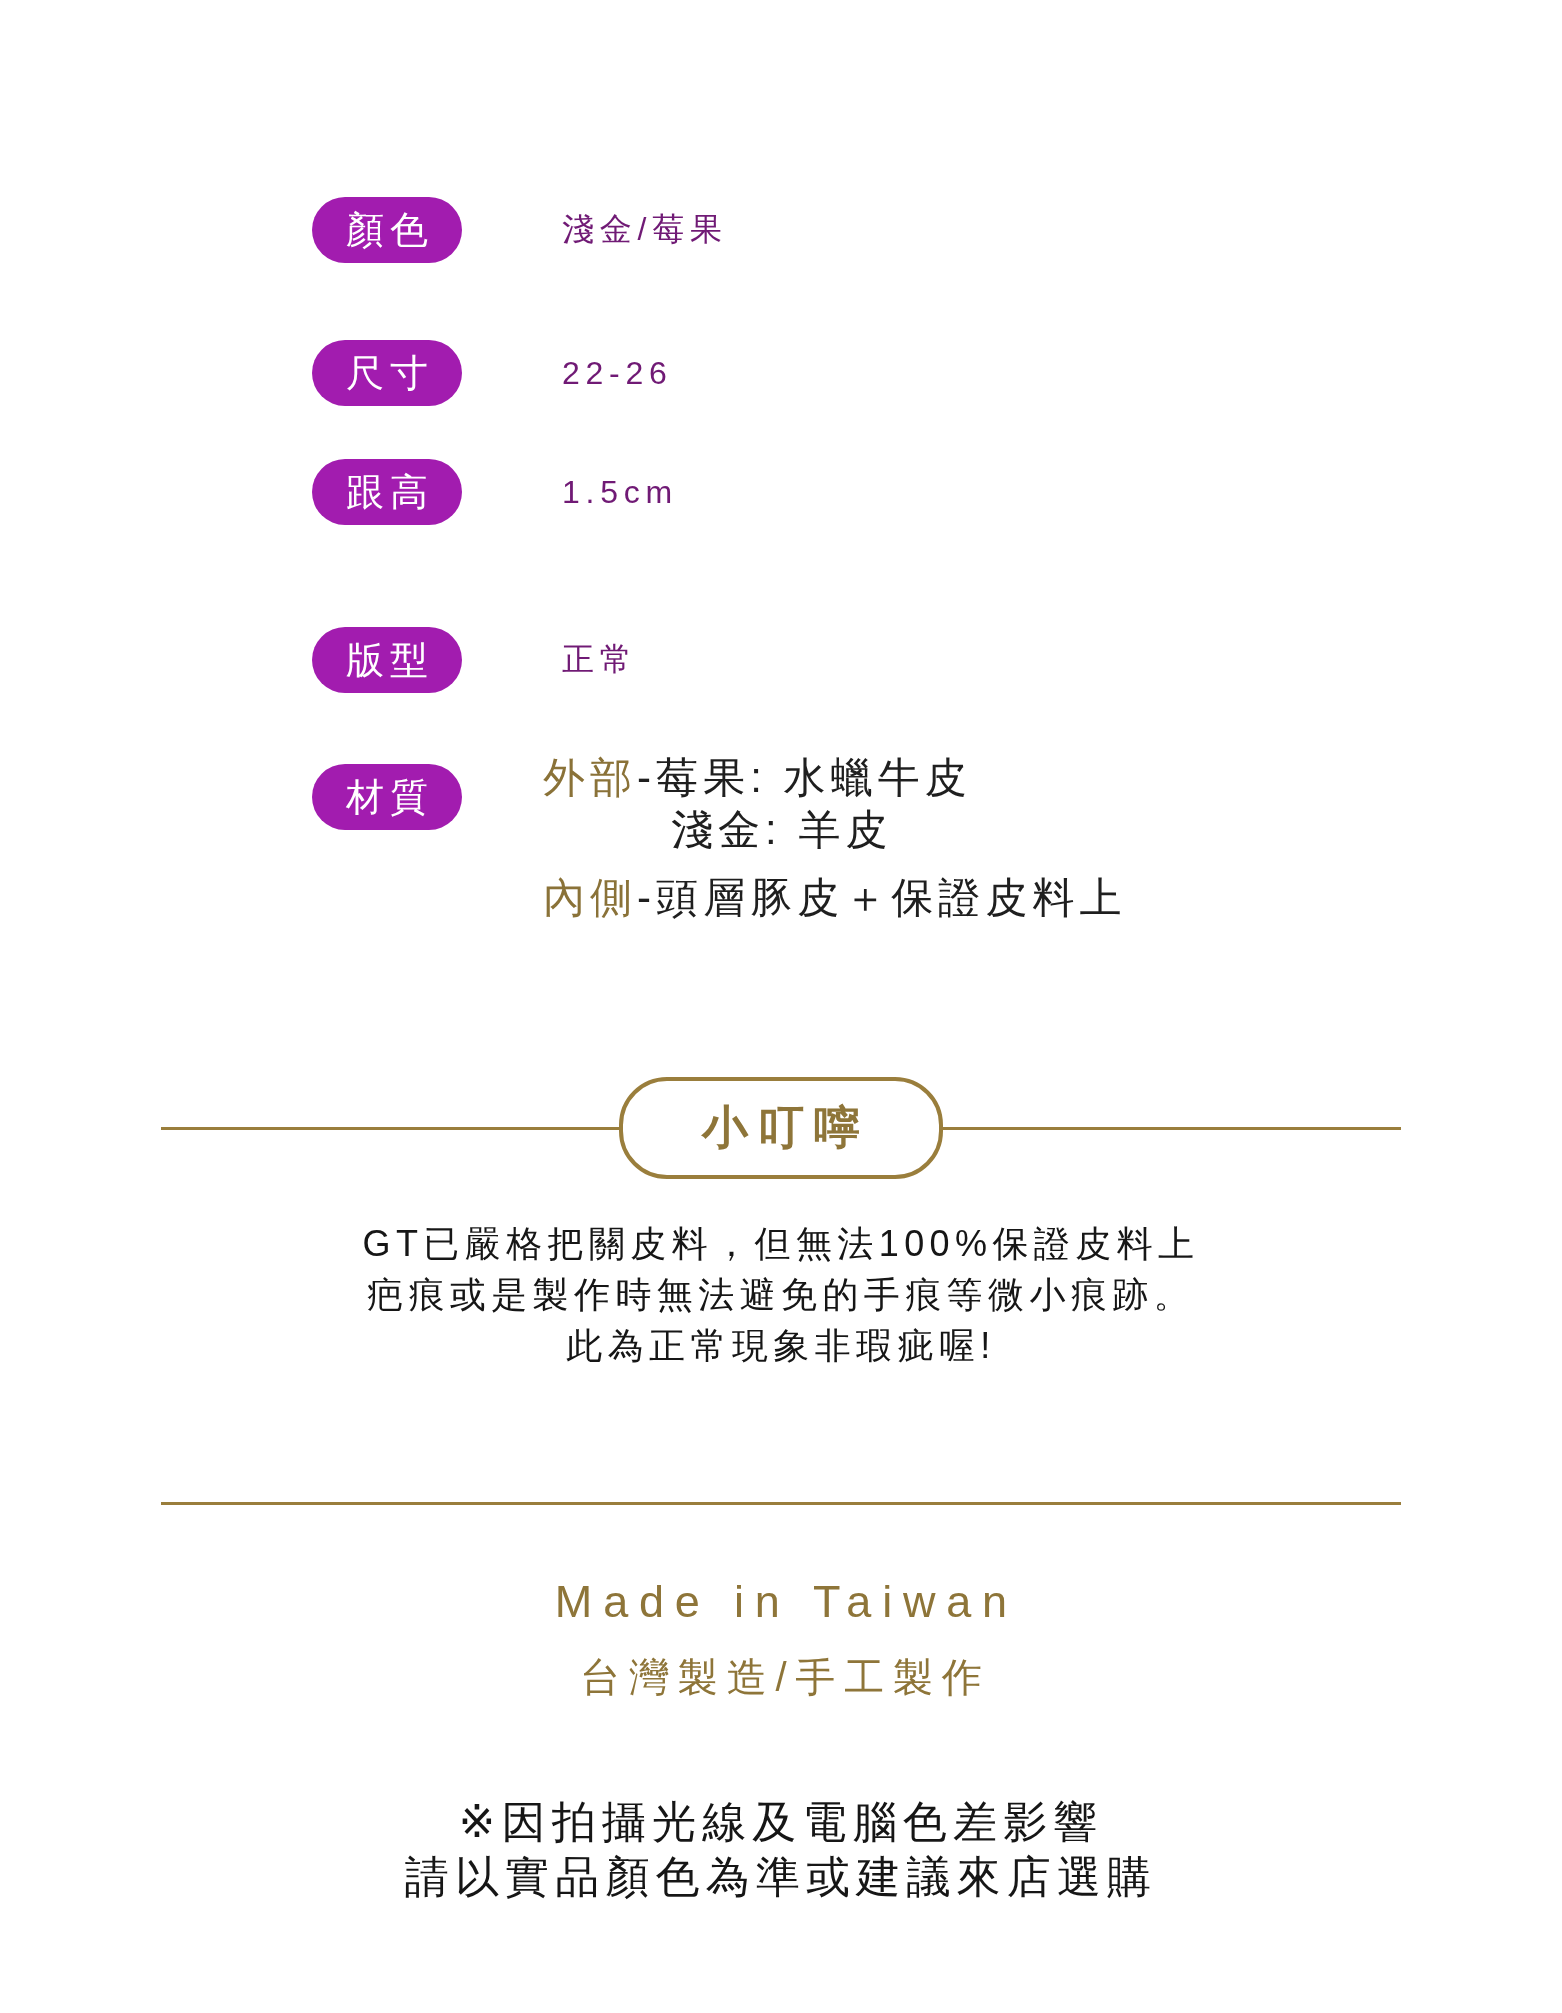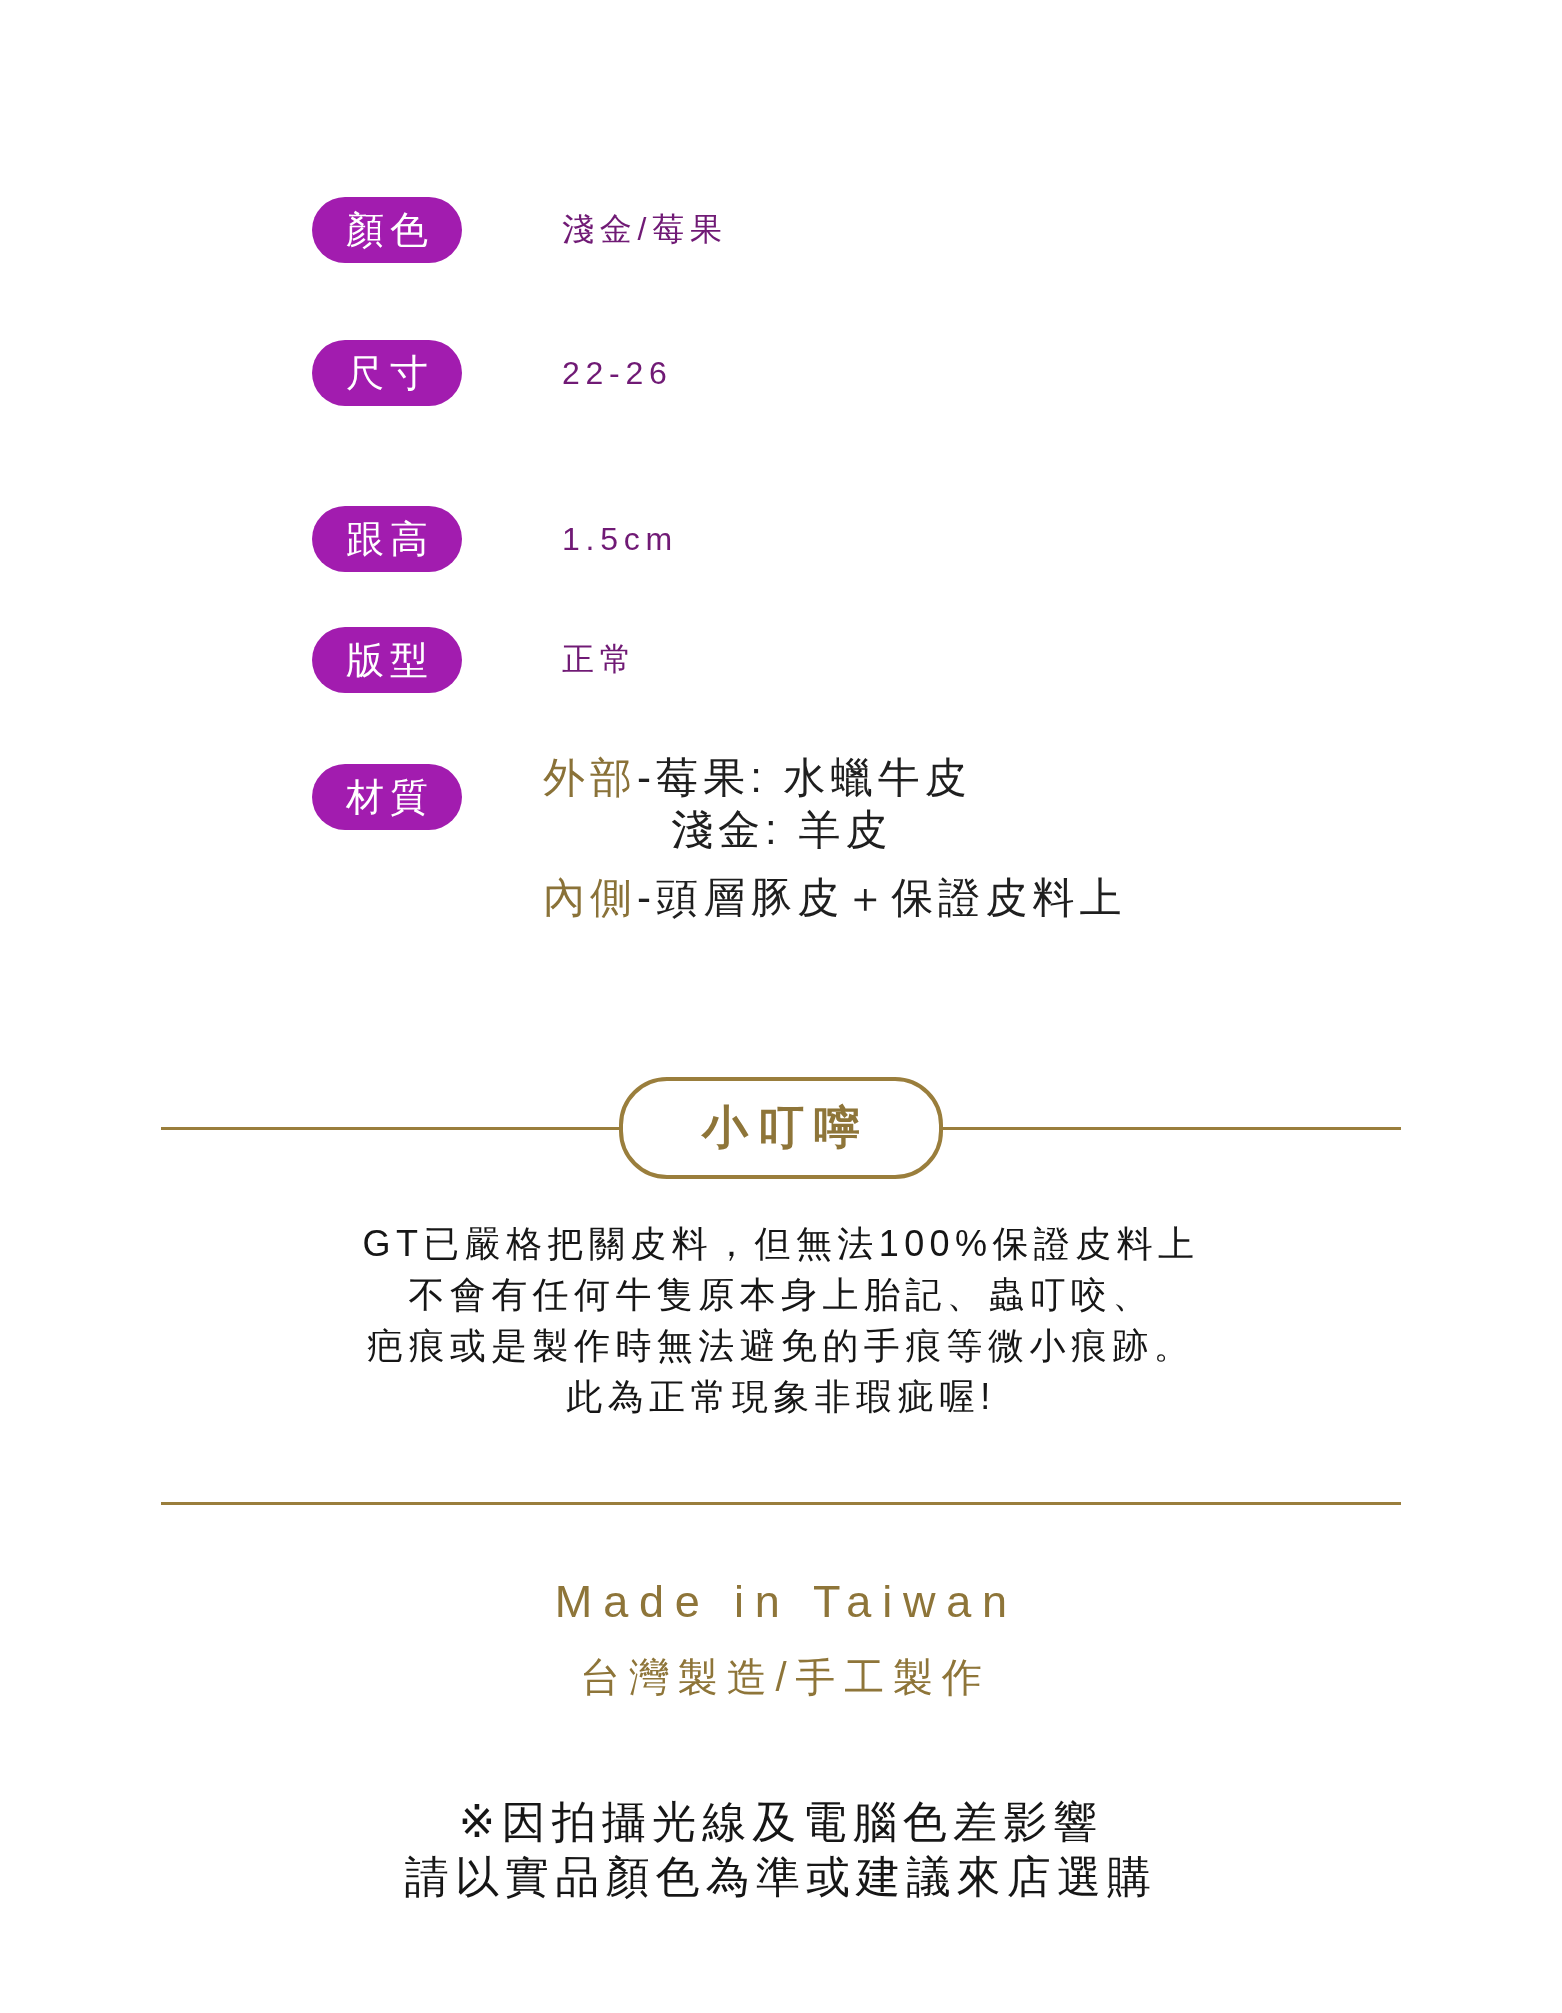--- a/index.html
+++ b/index.html
@@ -163,7 +163,7 @@
     <div class="spec-value">22-26</div>
   </div>
 
-  <div class="spec-row" style="top:506px">
+  <div class="spec-row" style="top:459px">
     <div class="badge">
       <span>跟高</span>
     </div>

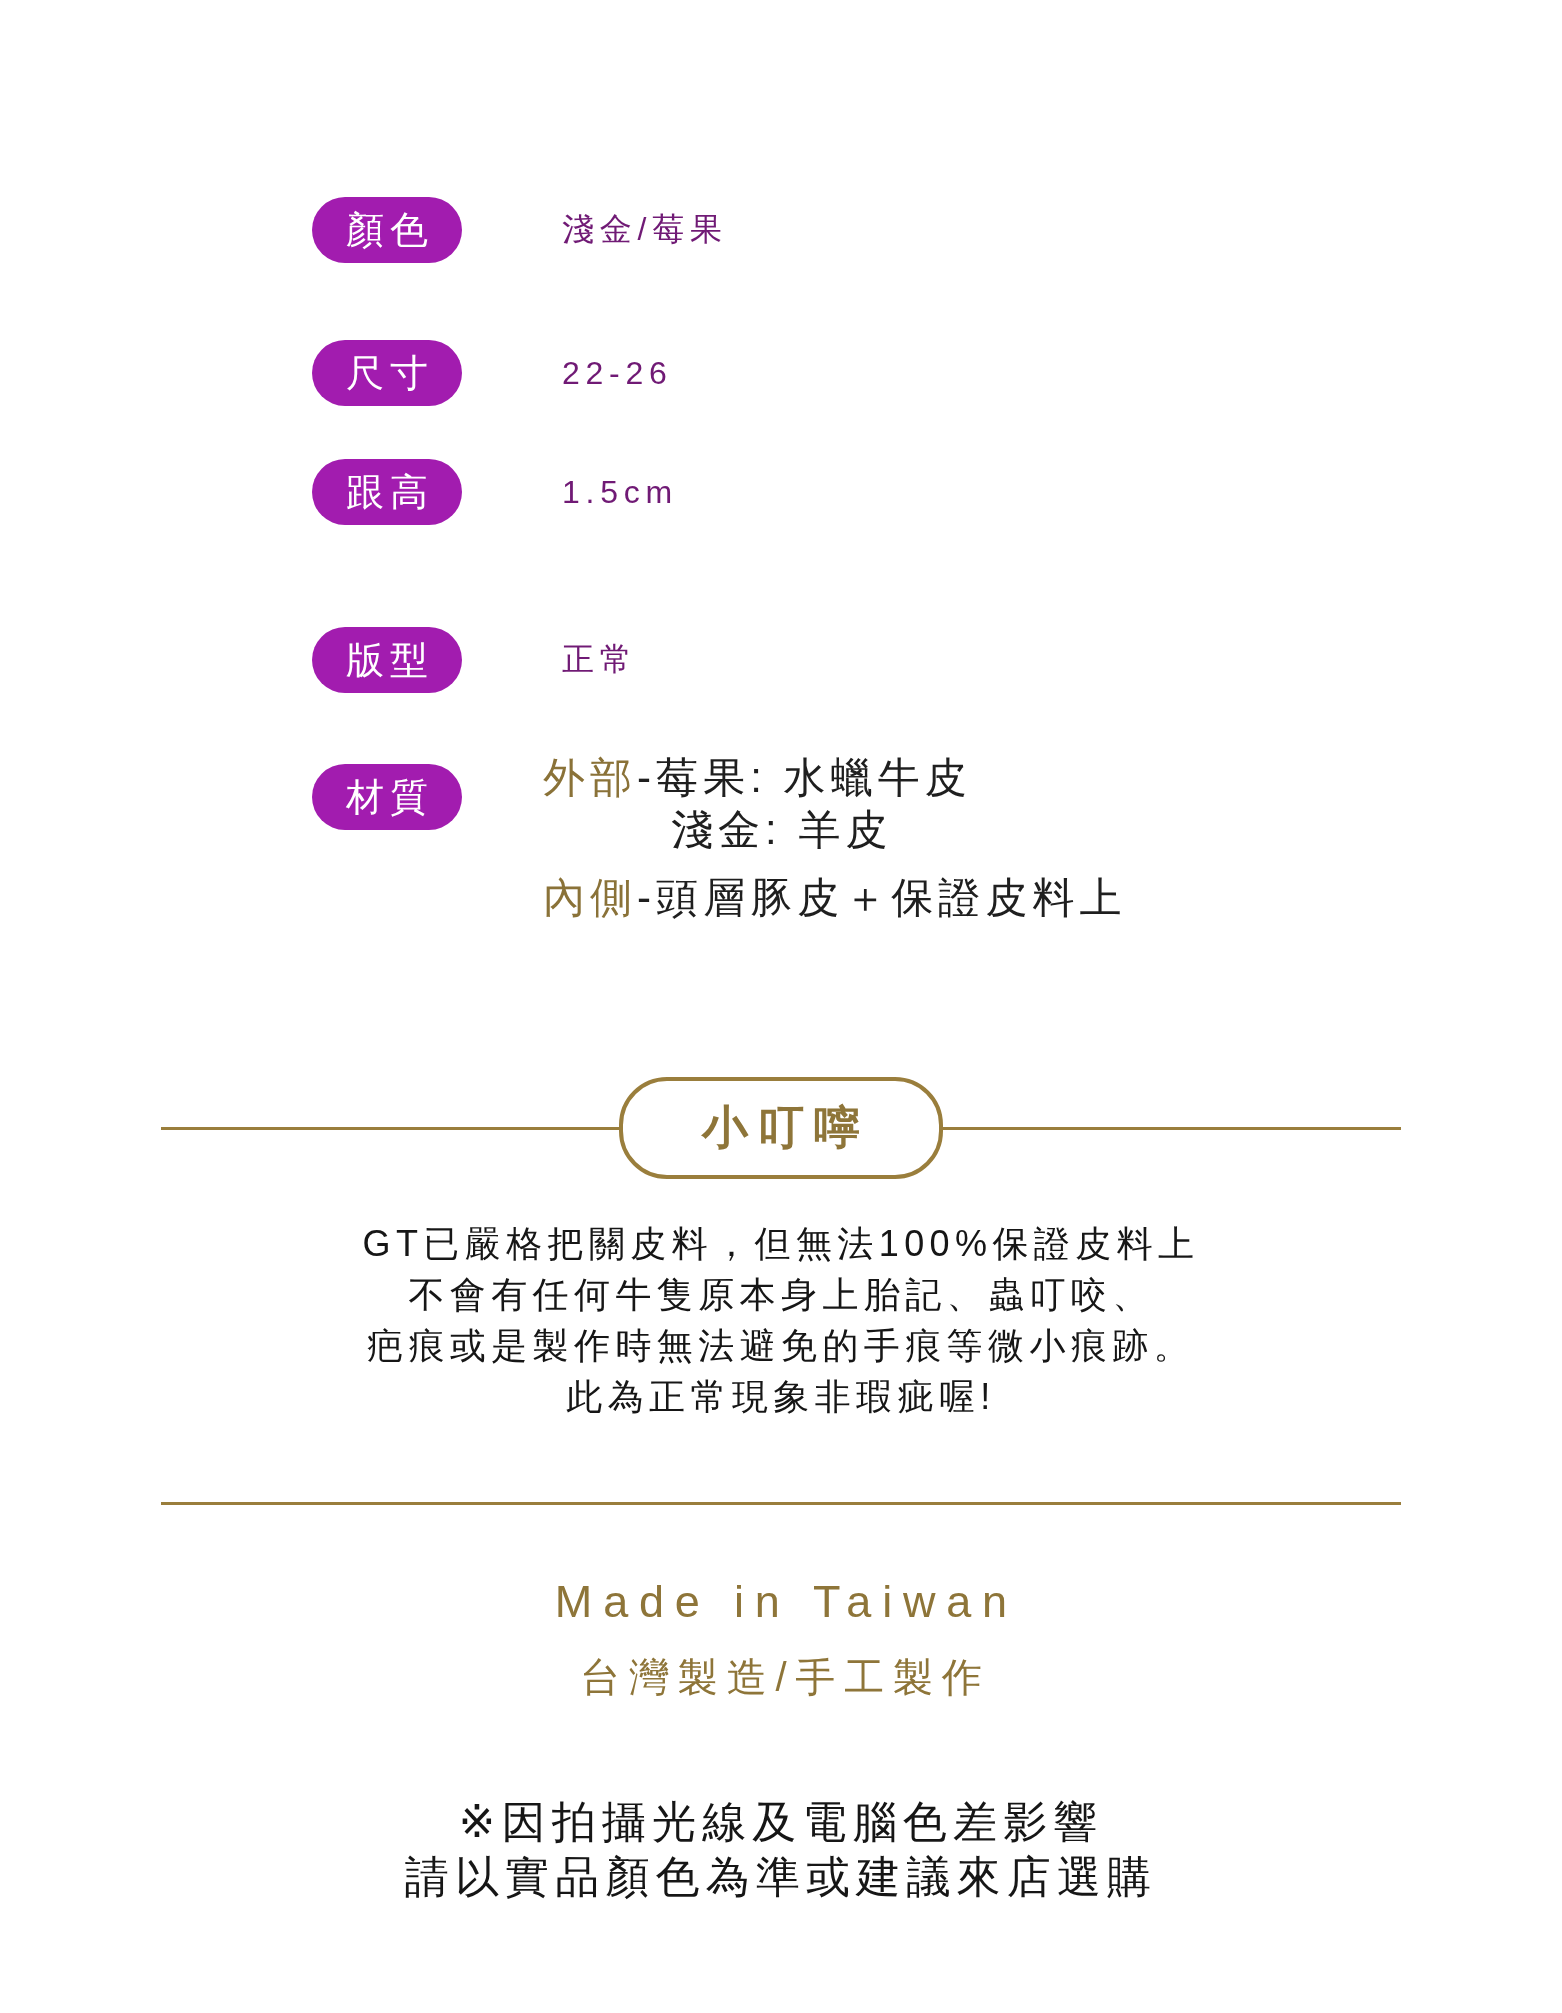--- a/index.html
+++ b/index.html
@@ -201,7 +201,6 @@
 
   <div class="note">
     <div>GT已嚴格把關皮料，但無法100%保證皮料上</div>
-    <div>不會有任何牛隻原本身上胎記、蟲叮咬、</div>
     <div>疤痕或是製作時無法避免的手痕等微小痕跡。</div>
     <div>此為正常現象非瑕疵喔!</div>
   </div>

